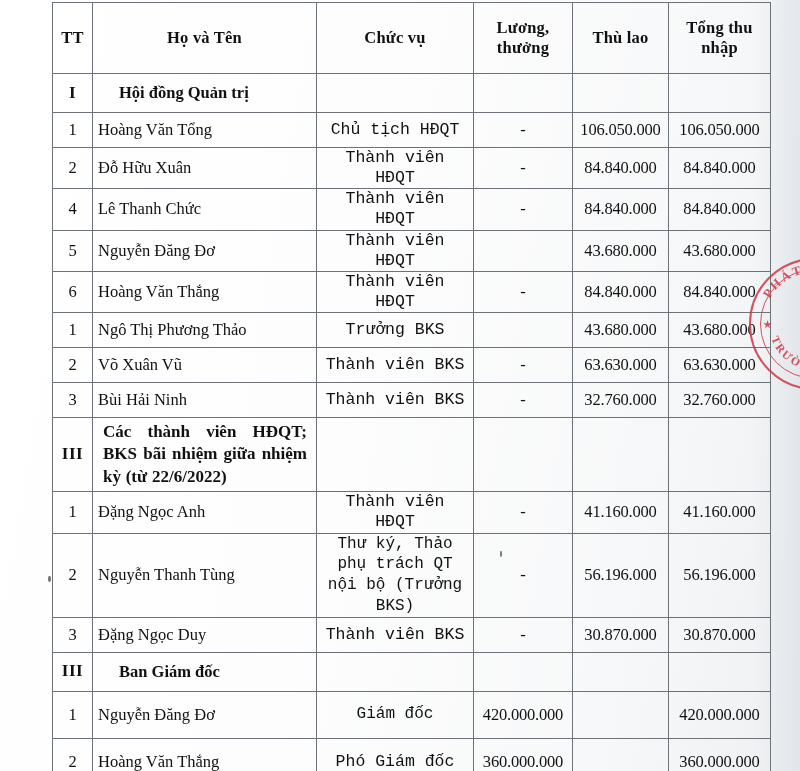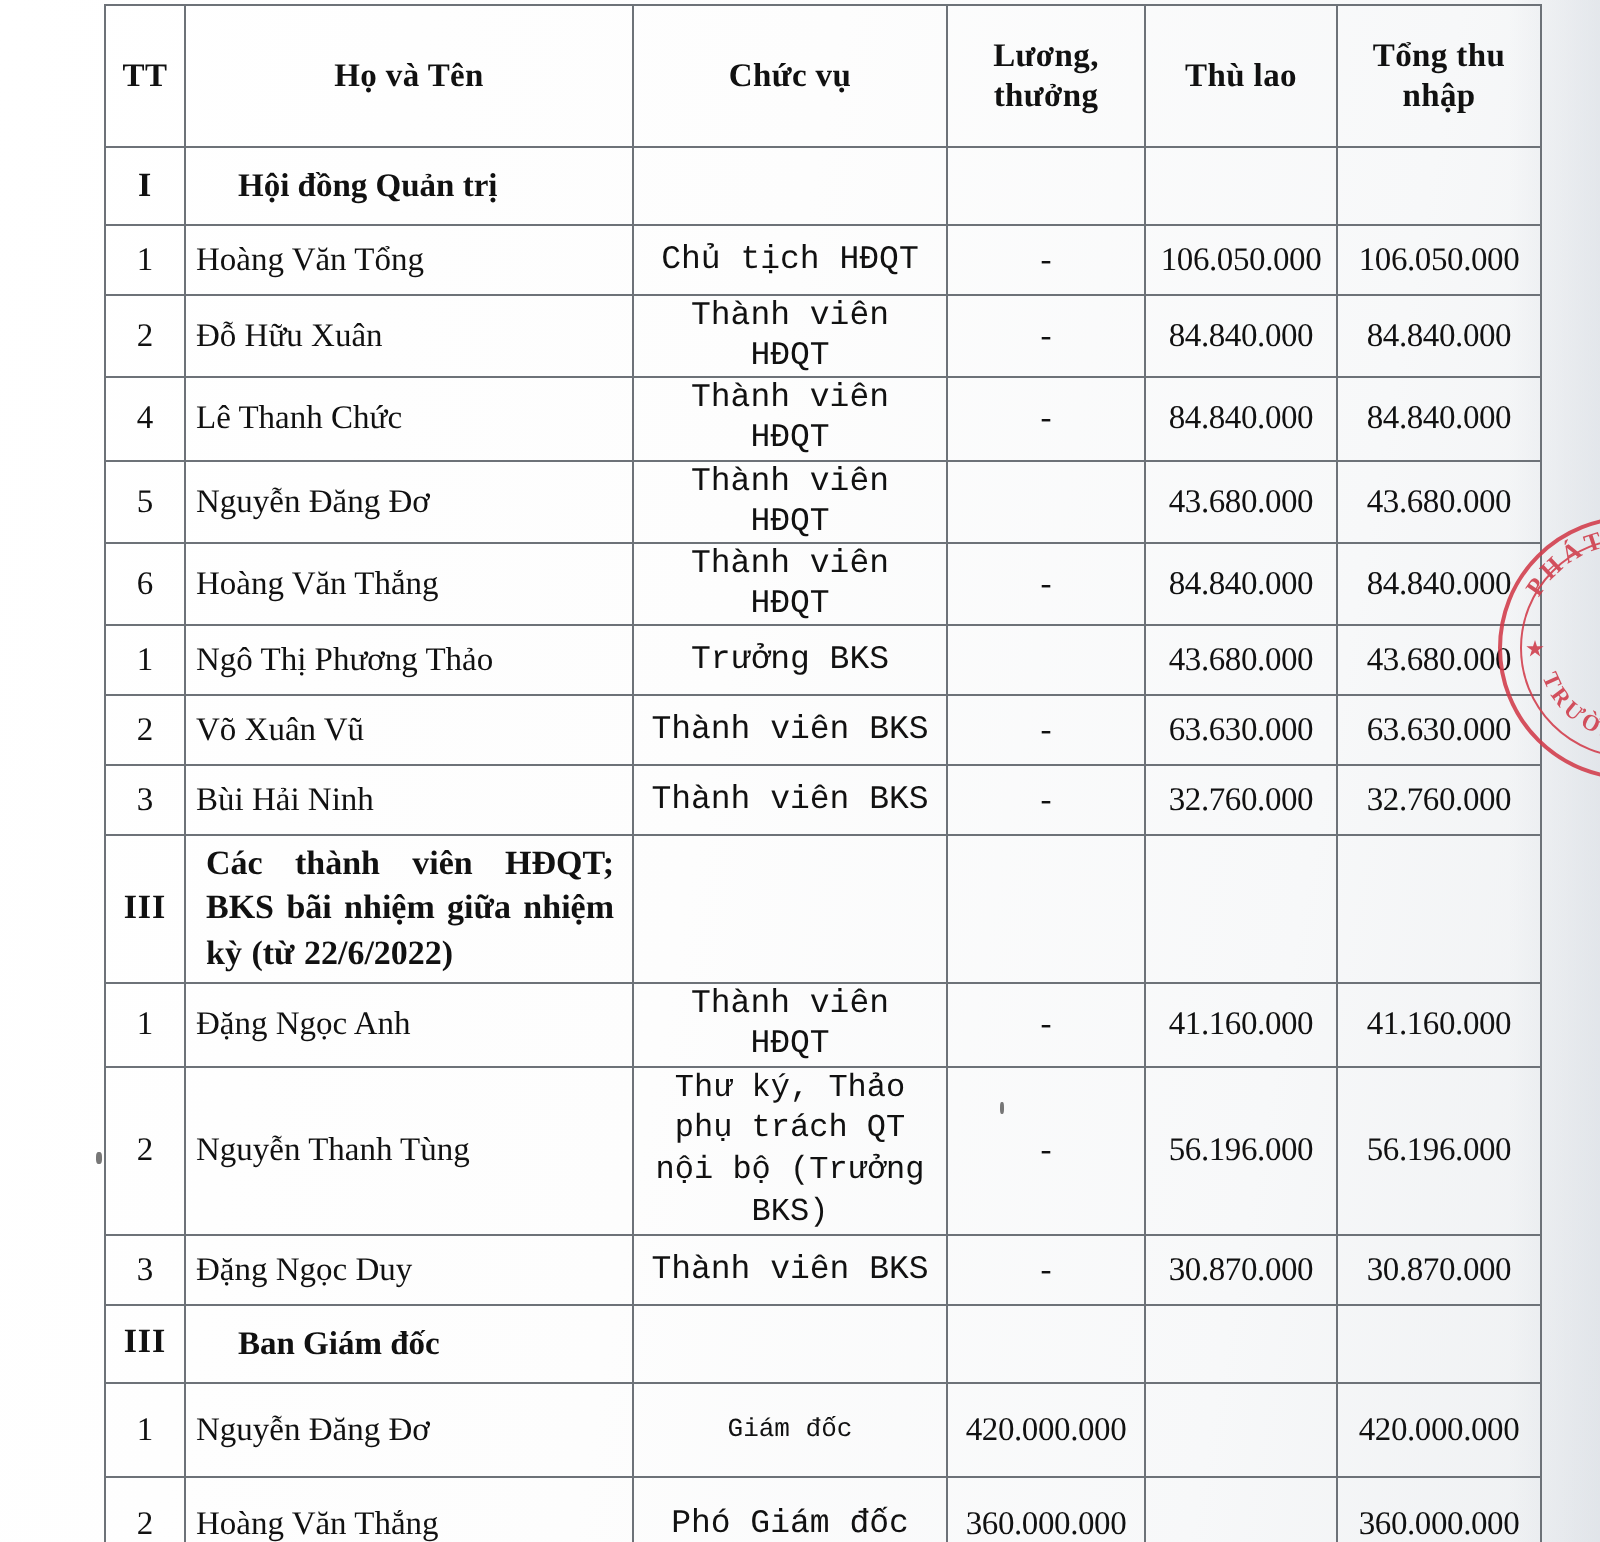--- a/index.html
+++ b/index.html
@@ -104,7 +104,7 @@
     font-size: 16px;
   }
   td.role.small {
-    font-size: 13px;
+    font-size: 16px;
   }
   td.num {
     text-align: center;

